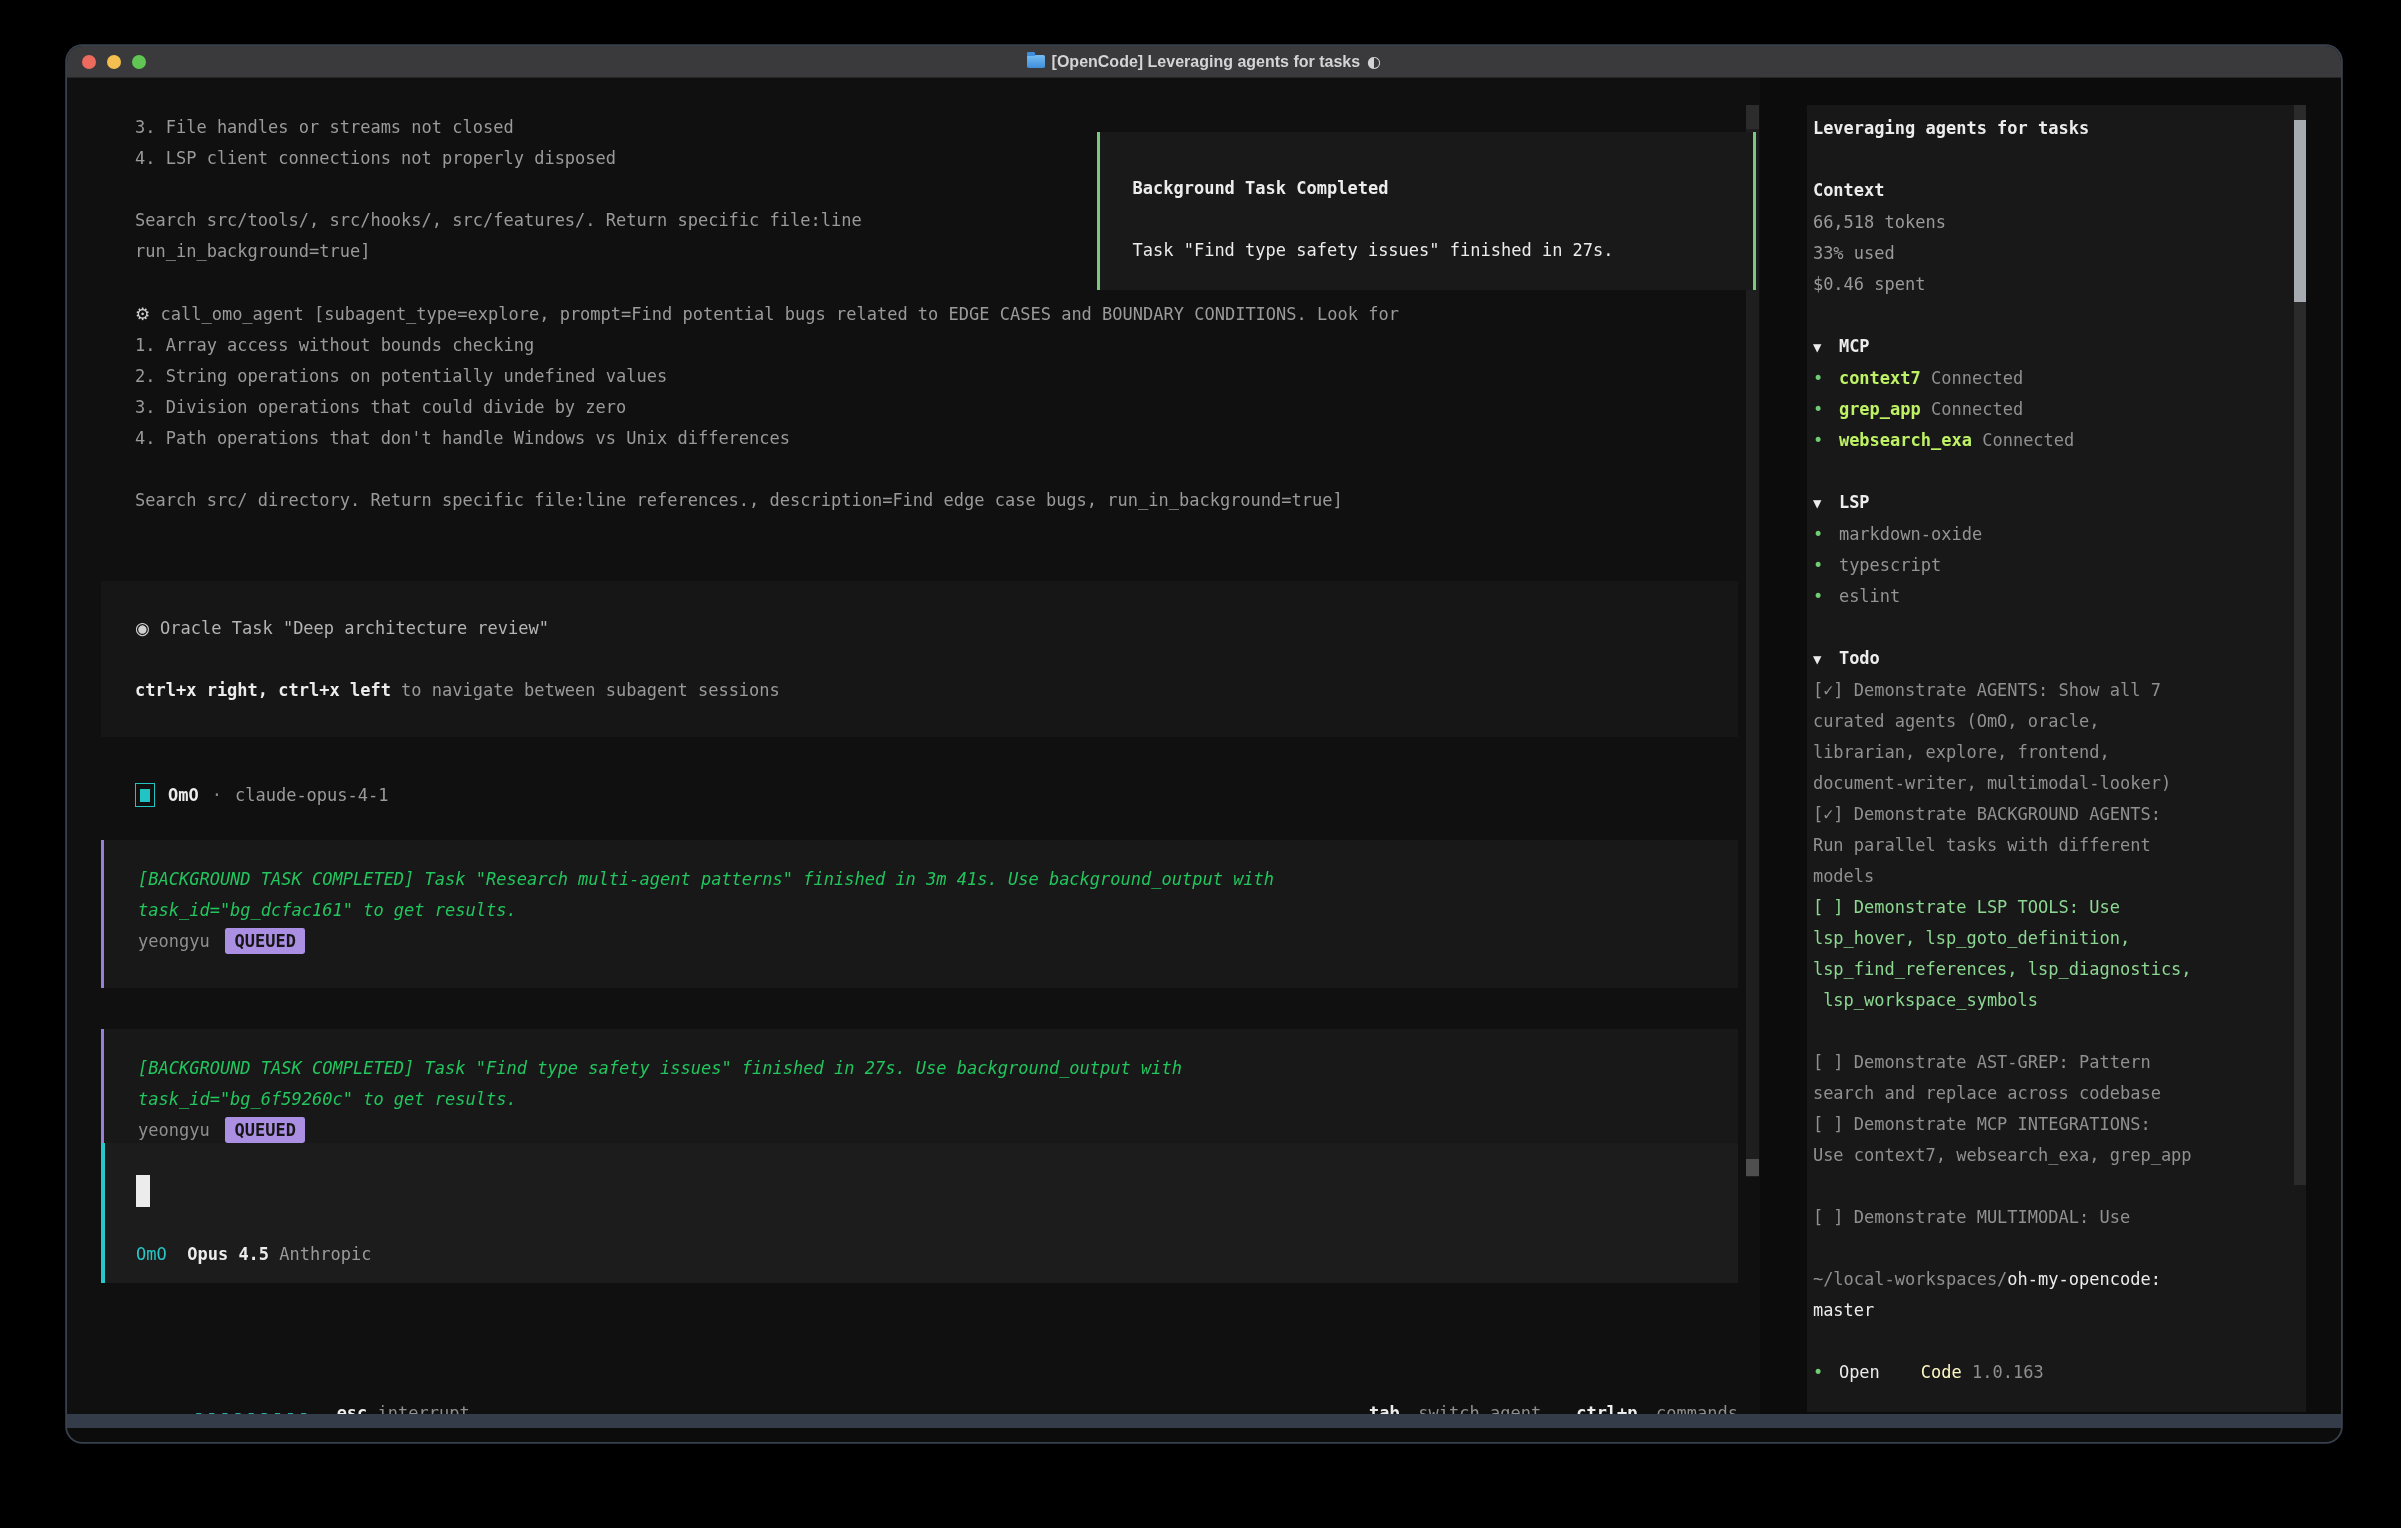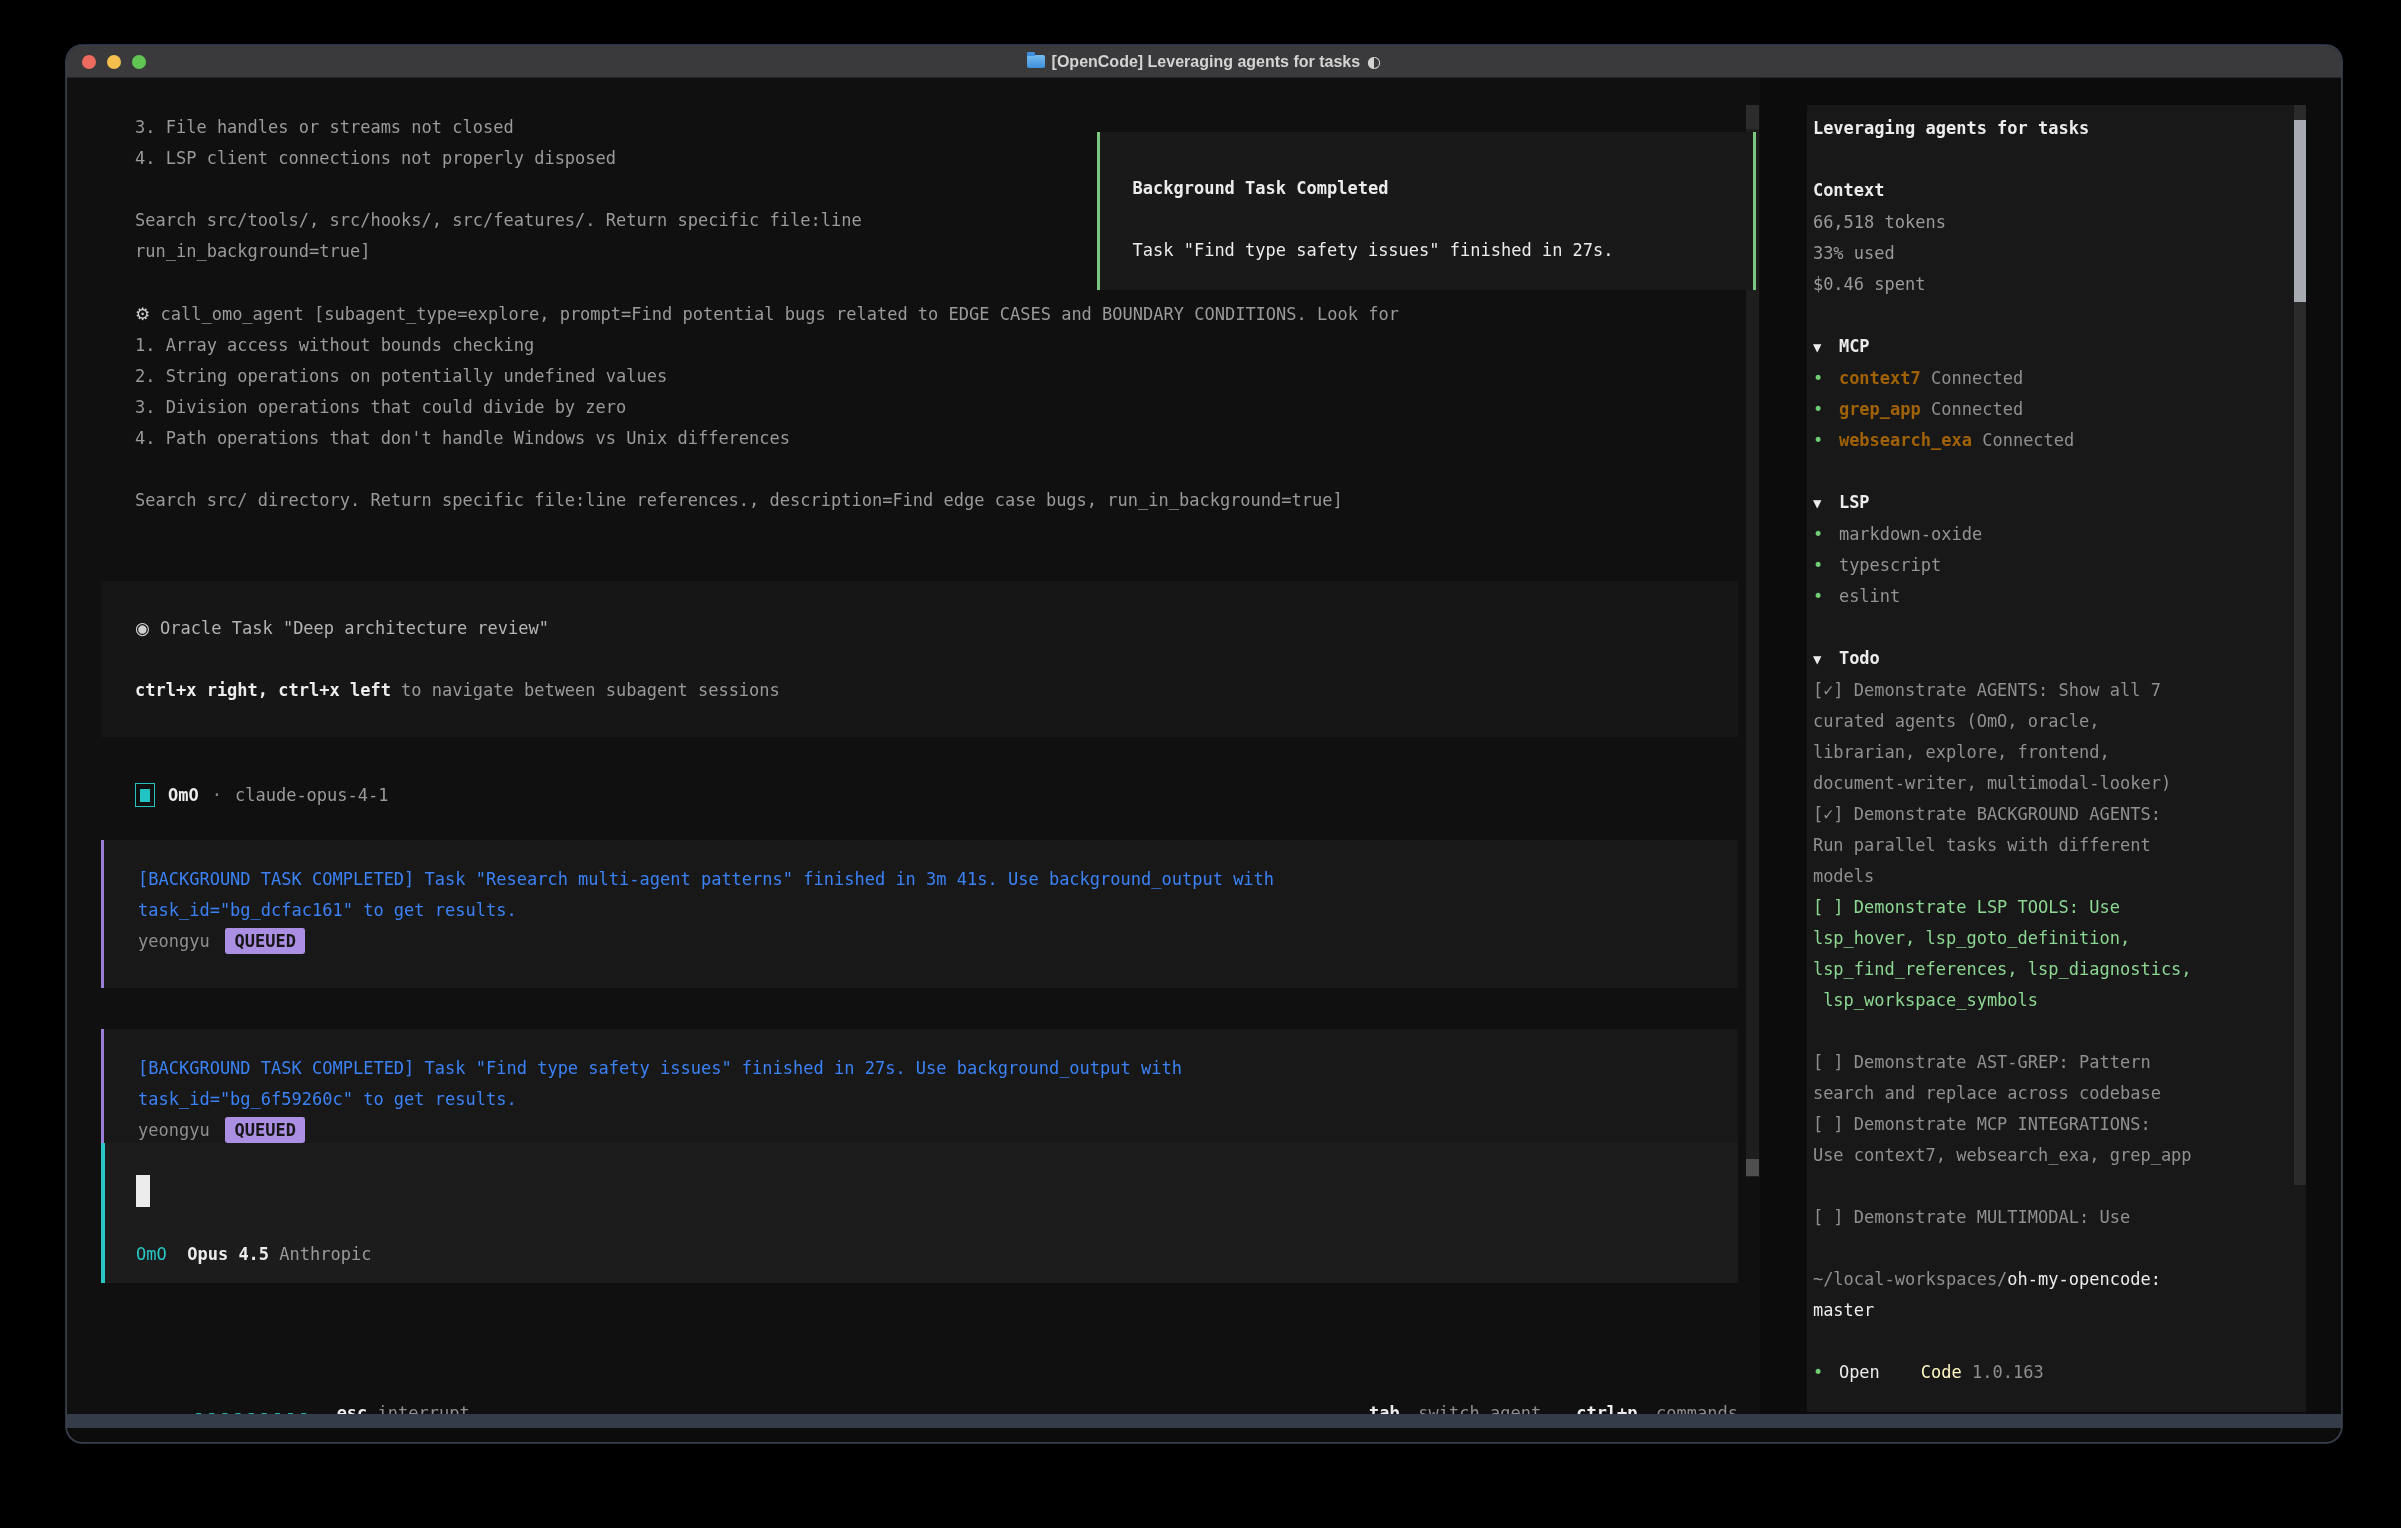--- a/index.html
+++ b/index.html
@@ -89,7 +89,7 @@
   .sb-heading .tri { font-size:14px; display:inline-block; width:26px; }
   .sb-gap { height:31px; }
   .bullet { color:#6fce74; display:inline-block; width:26px; }
-  .mcp-name { color:#a16207; font-weight:bold;text-align:right; }
+  .mcp-name { color:#bef264; font-weight:bold;text-align:right; }
   .mcp-status { color:#8f8f8f; }
   .lsp-name { color:#949494; }
   .todo-item.done, .todo-item.pending { color:#909090; }

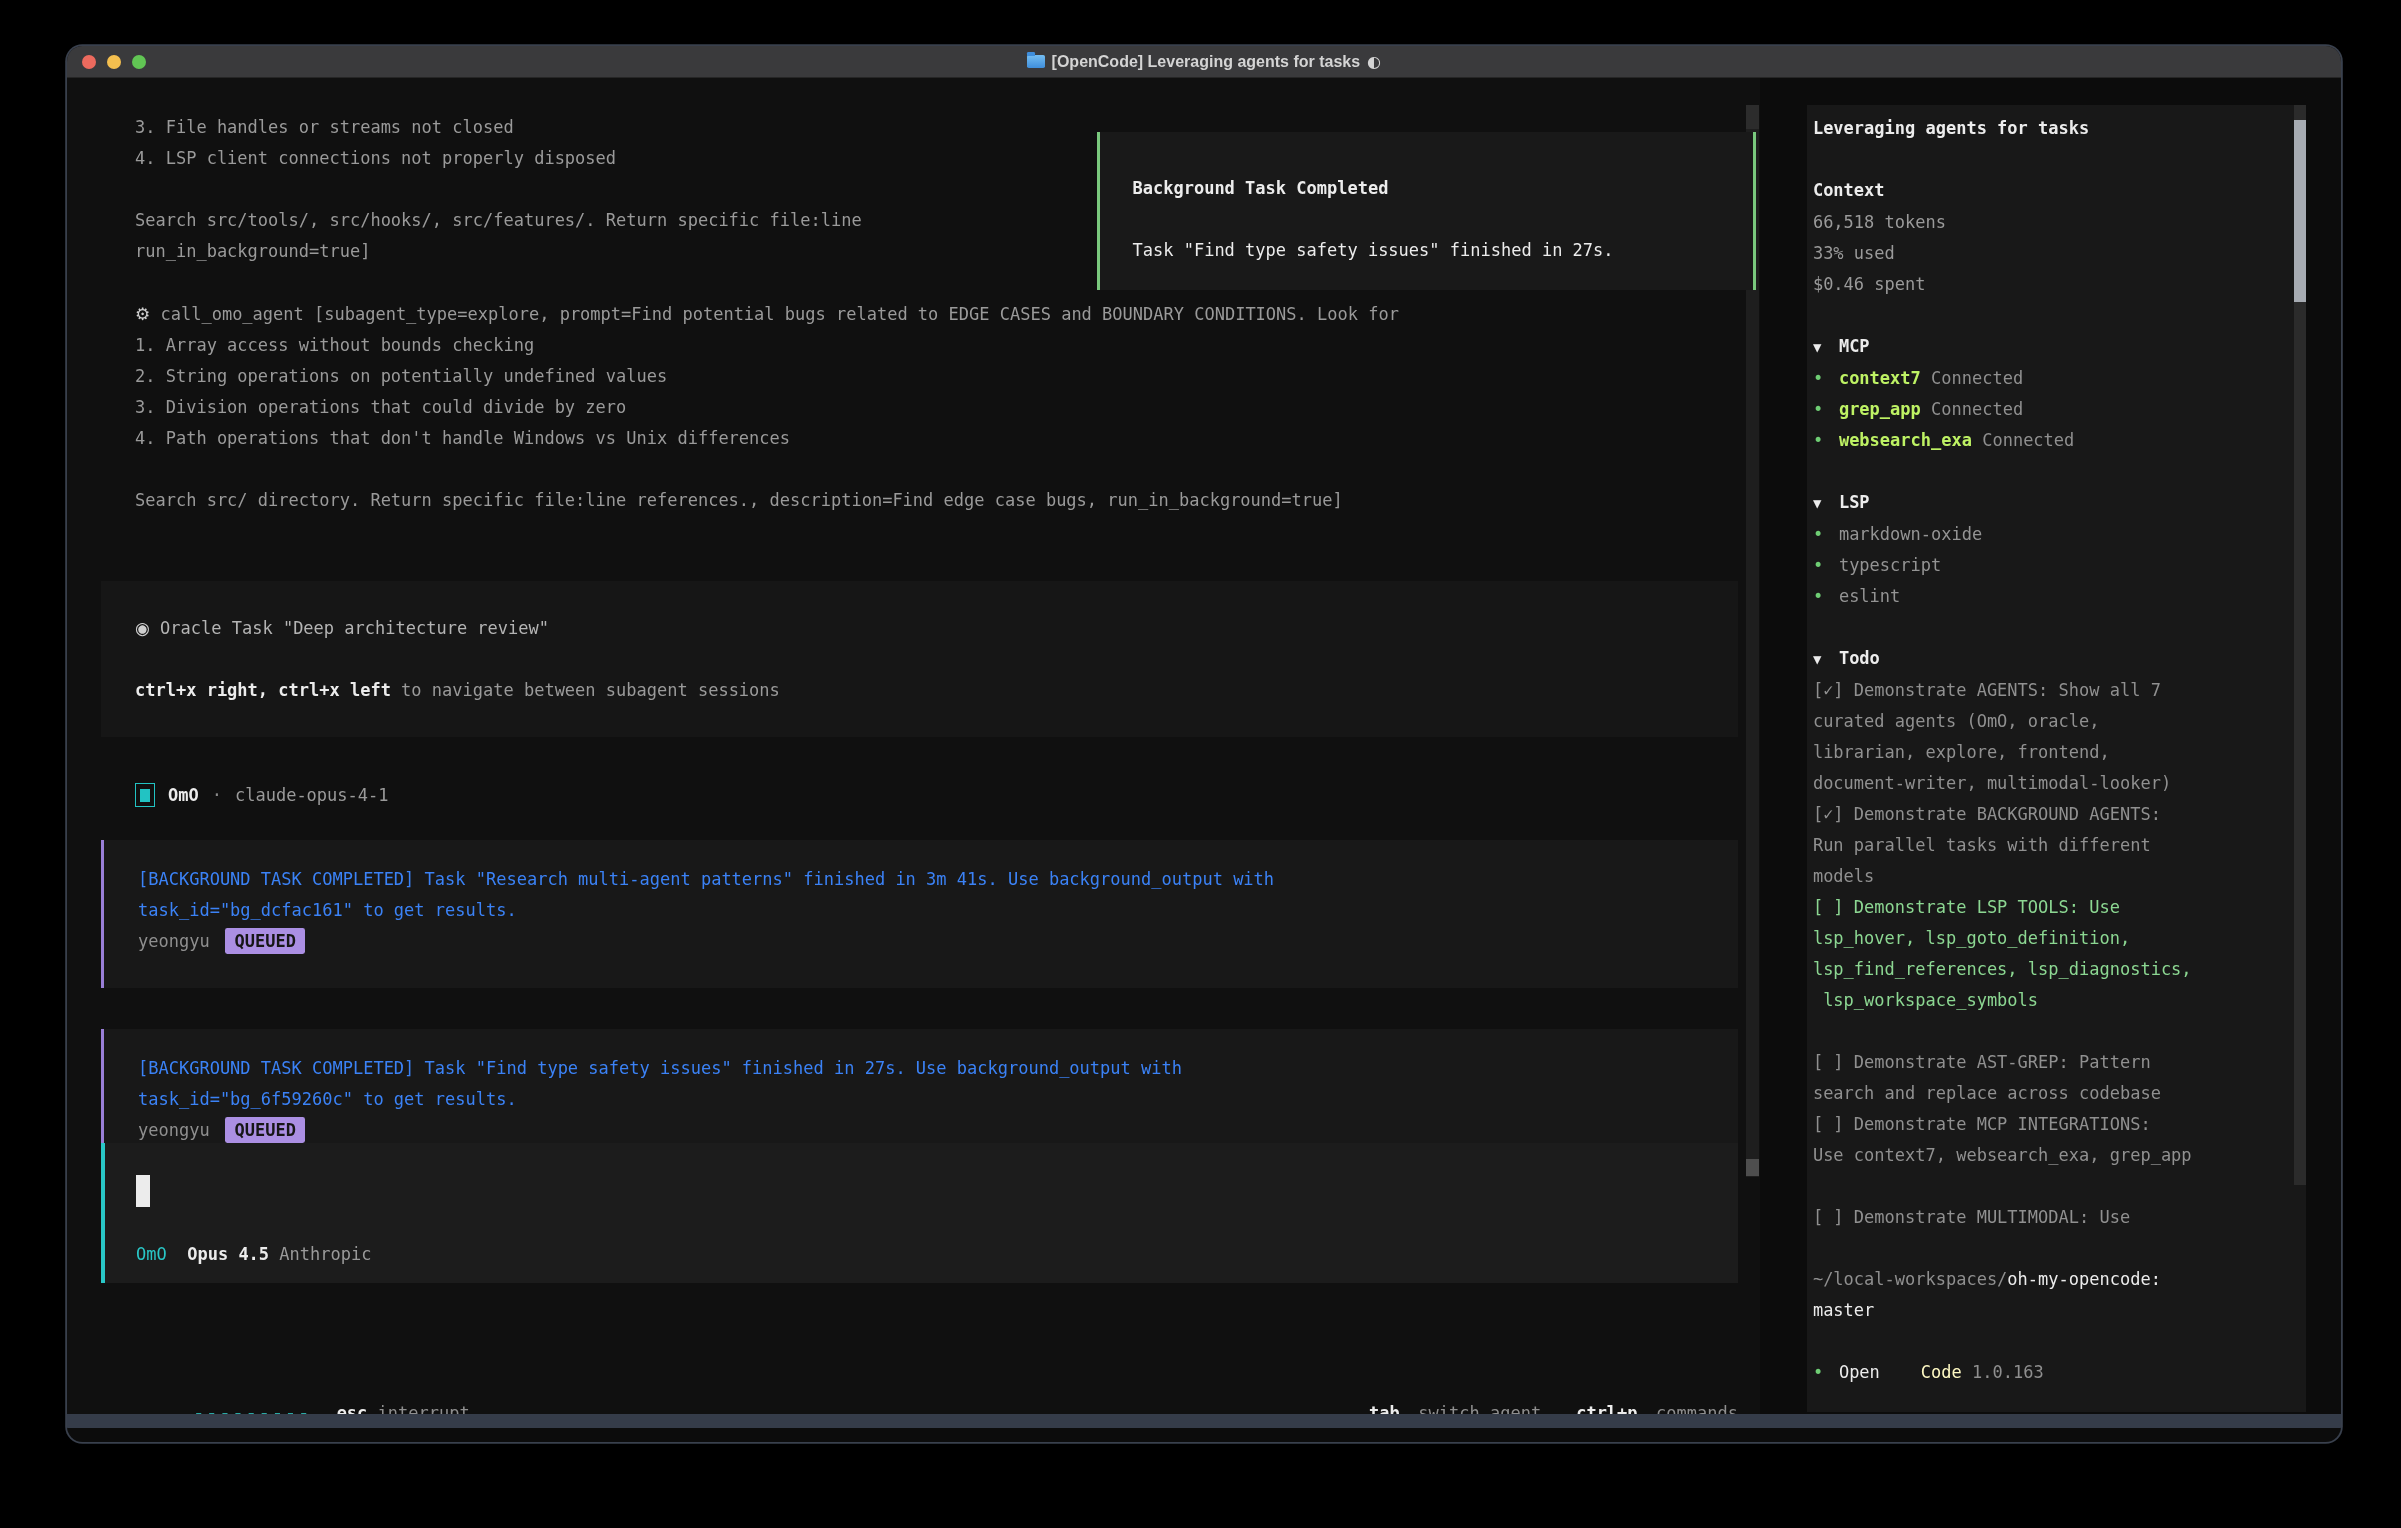--- a/index.html
+++ b/index.html
@@ -60,7 +60,7 @@
   .task-block { position:absolute; left:34px; width:1637px; height:148px; background:#181818;
     border-left:3px solid #9a7fd8; padding:23.6px 34px; }
   .task-block.b1 { top:762px; } .task-block.b2 { top:951px; }
-  .task-block .line { color:#3b82f6; }
+  .task-block .line { color:#22c55e;font-style:italic; }
   .author-row { line-height:31px; display:flex; align-items:center; color:#8f8f8f; }
   .badge { display:inline-block; margin-left:15.4px; background:#ab8fe3; color:#161616; font-weight:bold;
     line-height:26px; padding:0 9.5px; border-radius:2.4px; }

